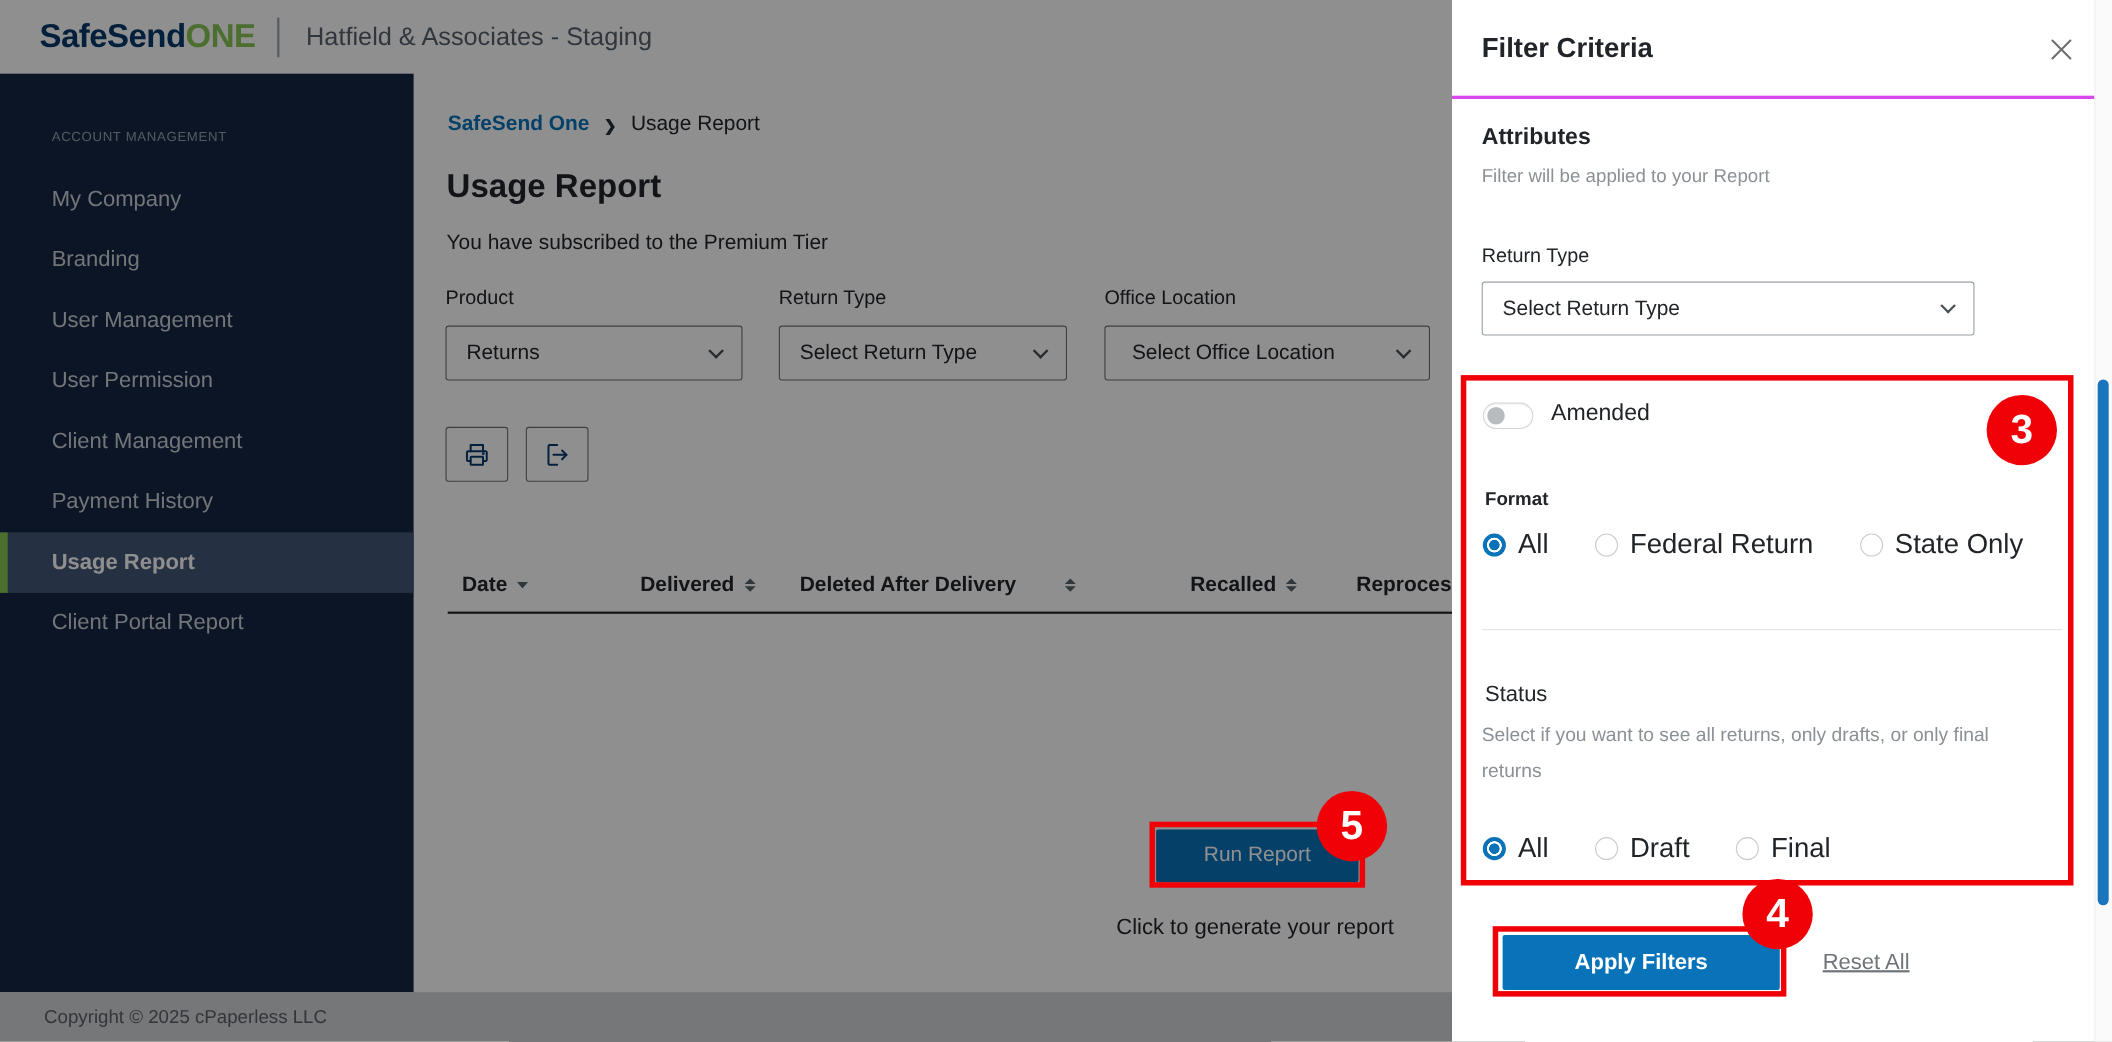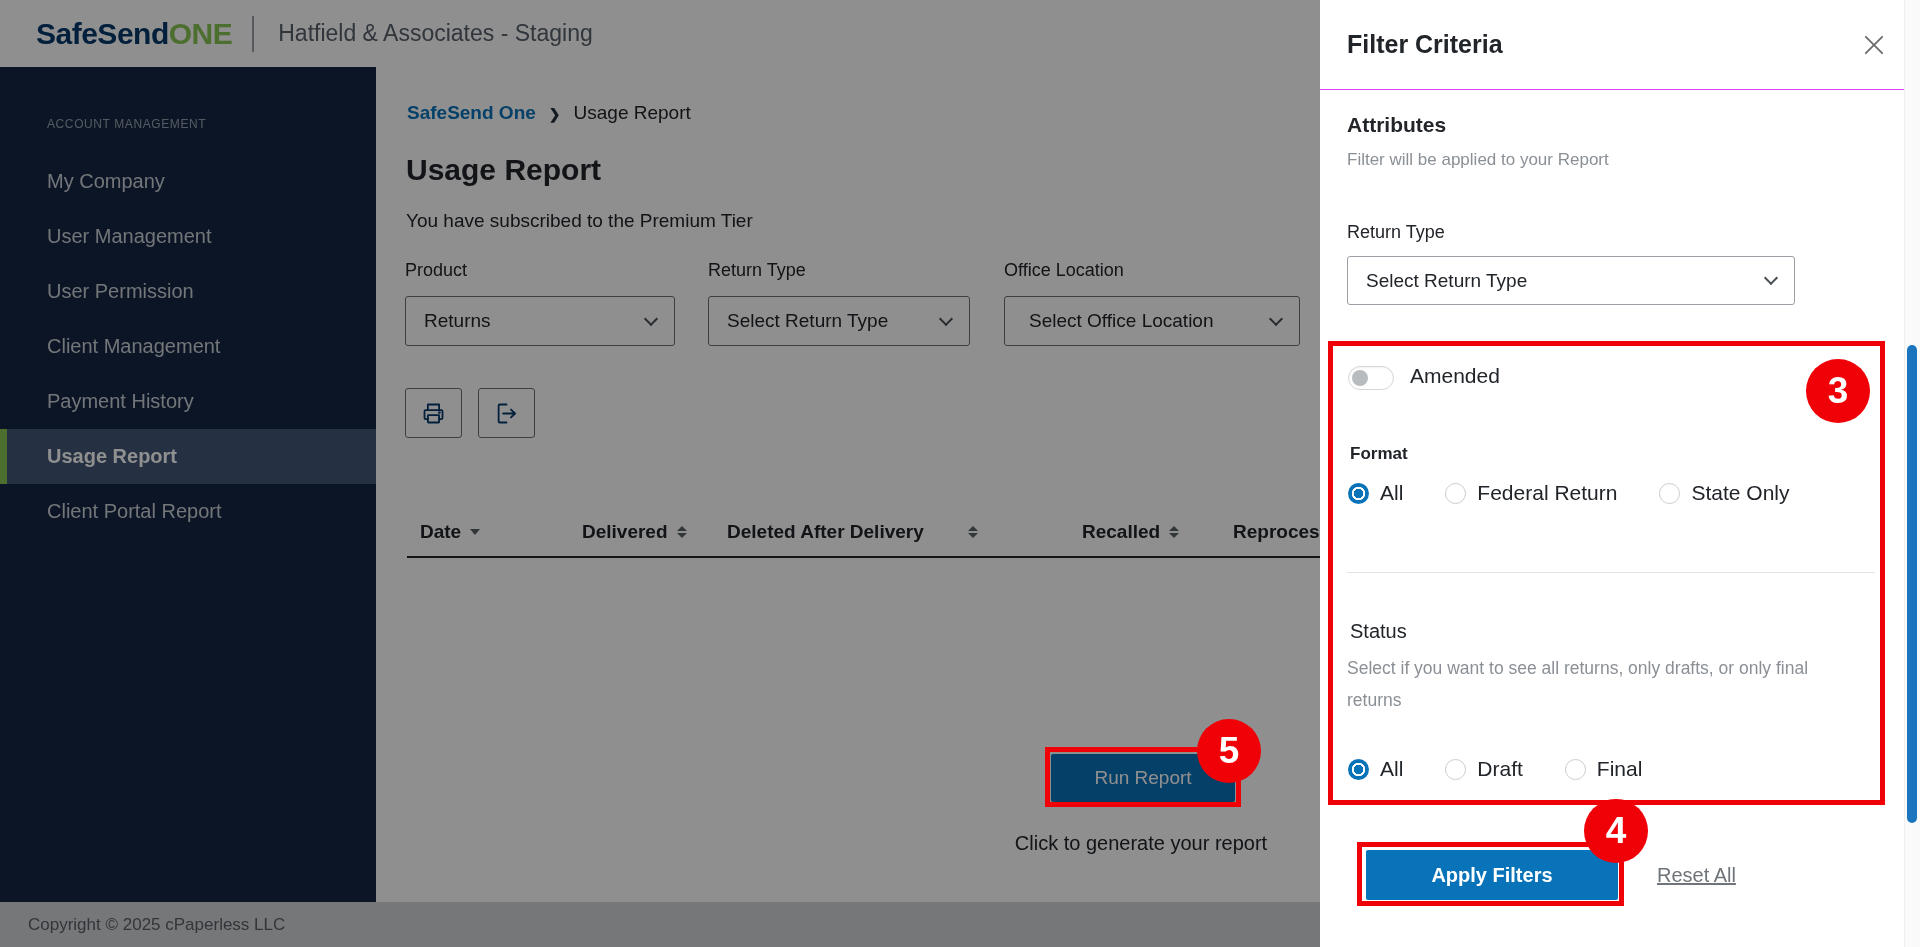--- a/index.html
+++ b/index.html
@@ -108,7 +108,7 @@
     position:absolute; left:1320px; top:0; width:600px; height:947px;
     background:#ffffff; z-index:60;
   }
-  .panel-header { position:absolute; left:0; top:0; width:100%; height:90px; border-bottom:1px solid #d946ef; }
+  .panel-header { position:absolute; left:0; top:0; width:100%; height:90px; border-bottom:3px solid #d946ef; }
   .panel-title { position:absolute; left:27px; top:30px; font-size:25px; font-weight:bold; color:#212529; }
   .close-btn { position:absolute; right:32px; top:31px; width:28px; height:28px; cursor:pointer; }
 

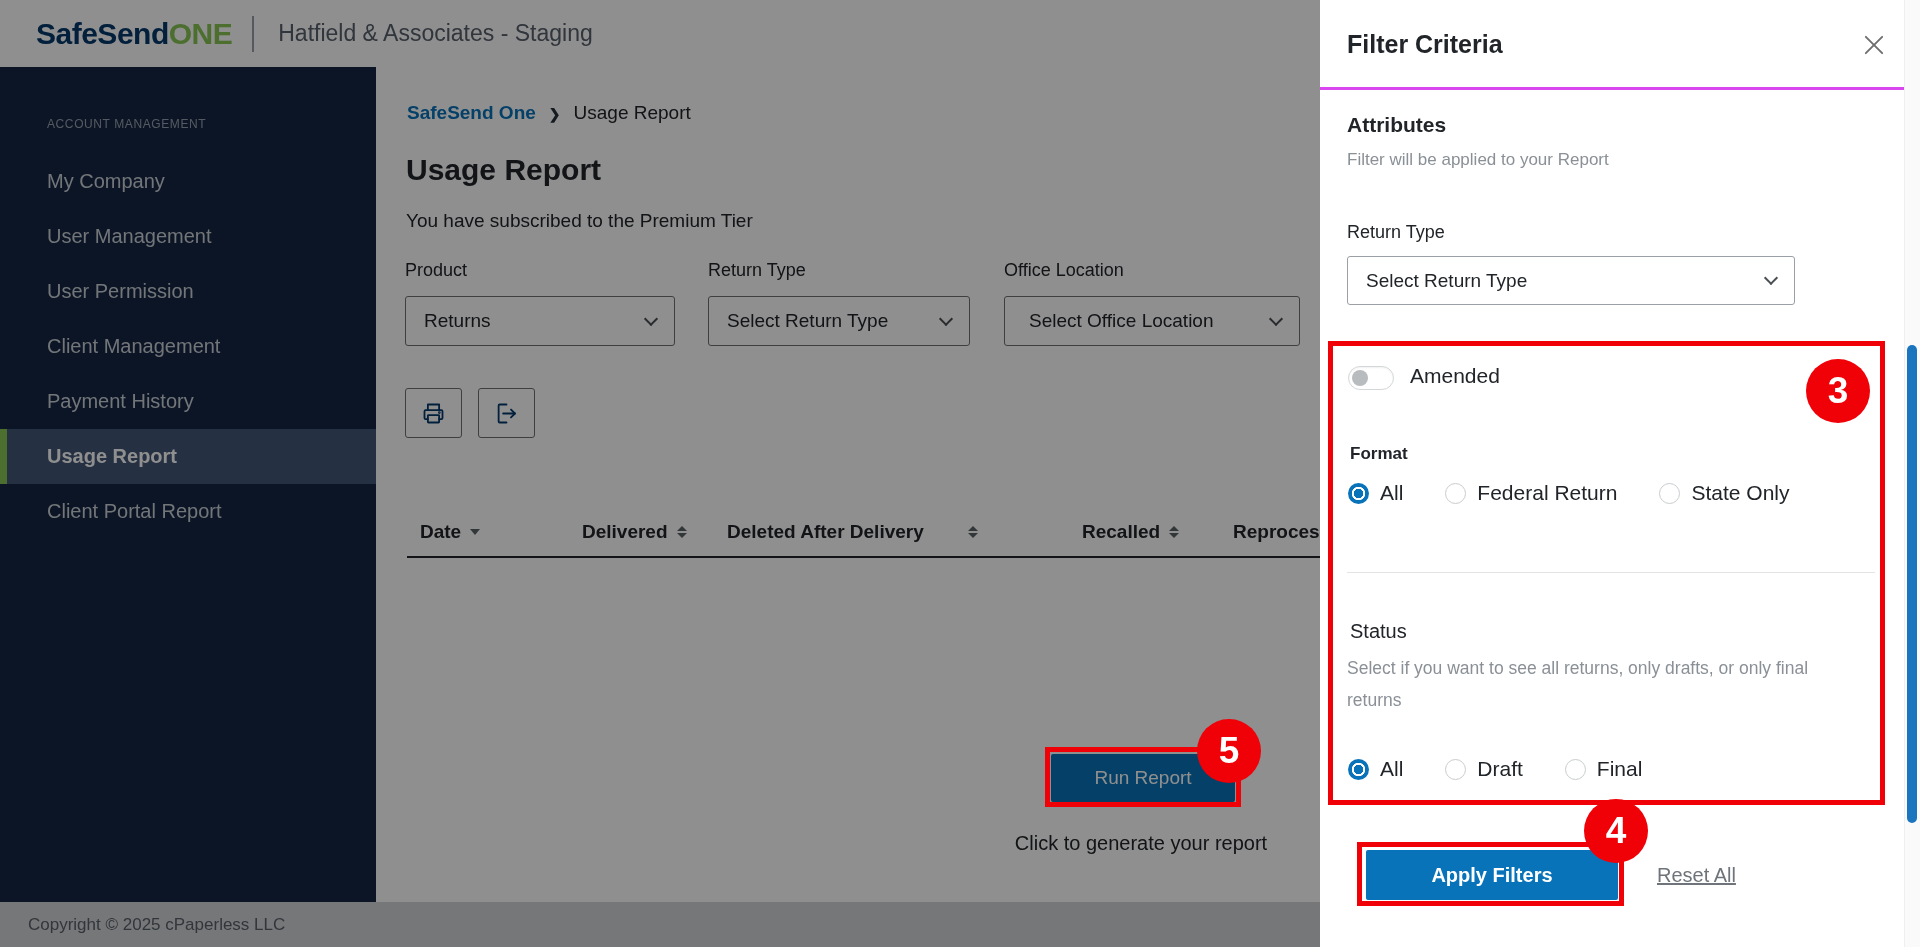--- a/index.html
+++ b/index.html
@@ -183,6 +183,7 @@
     <div class="sidebar-section">ACCOUNT MANAGEMENT</div>
     <nav class="sidebar-items">
       <div class="sidebar-item">My Company</div>
+      <div class="sidebar-item">Branding</div>
       <div class="sidebar-item">User Management</div>
       <div class="sidebar-item">User Permission</div>
       <div class="sidebar-item">Client Management</div>

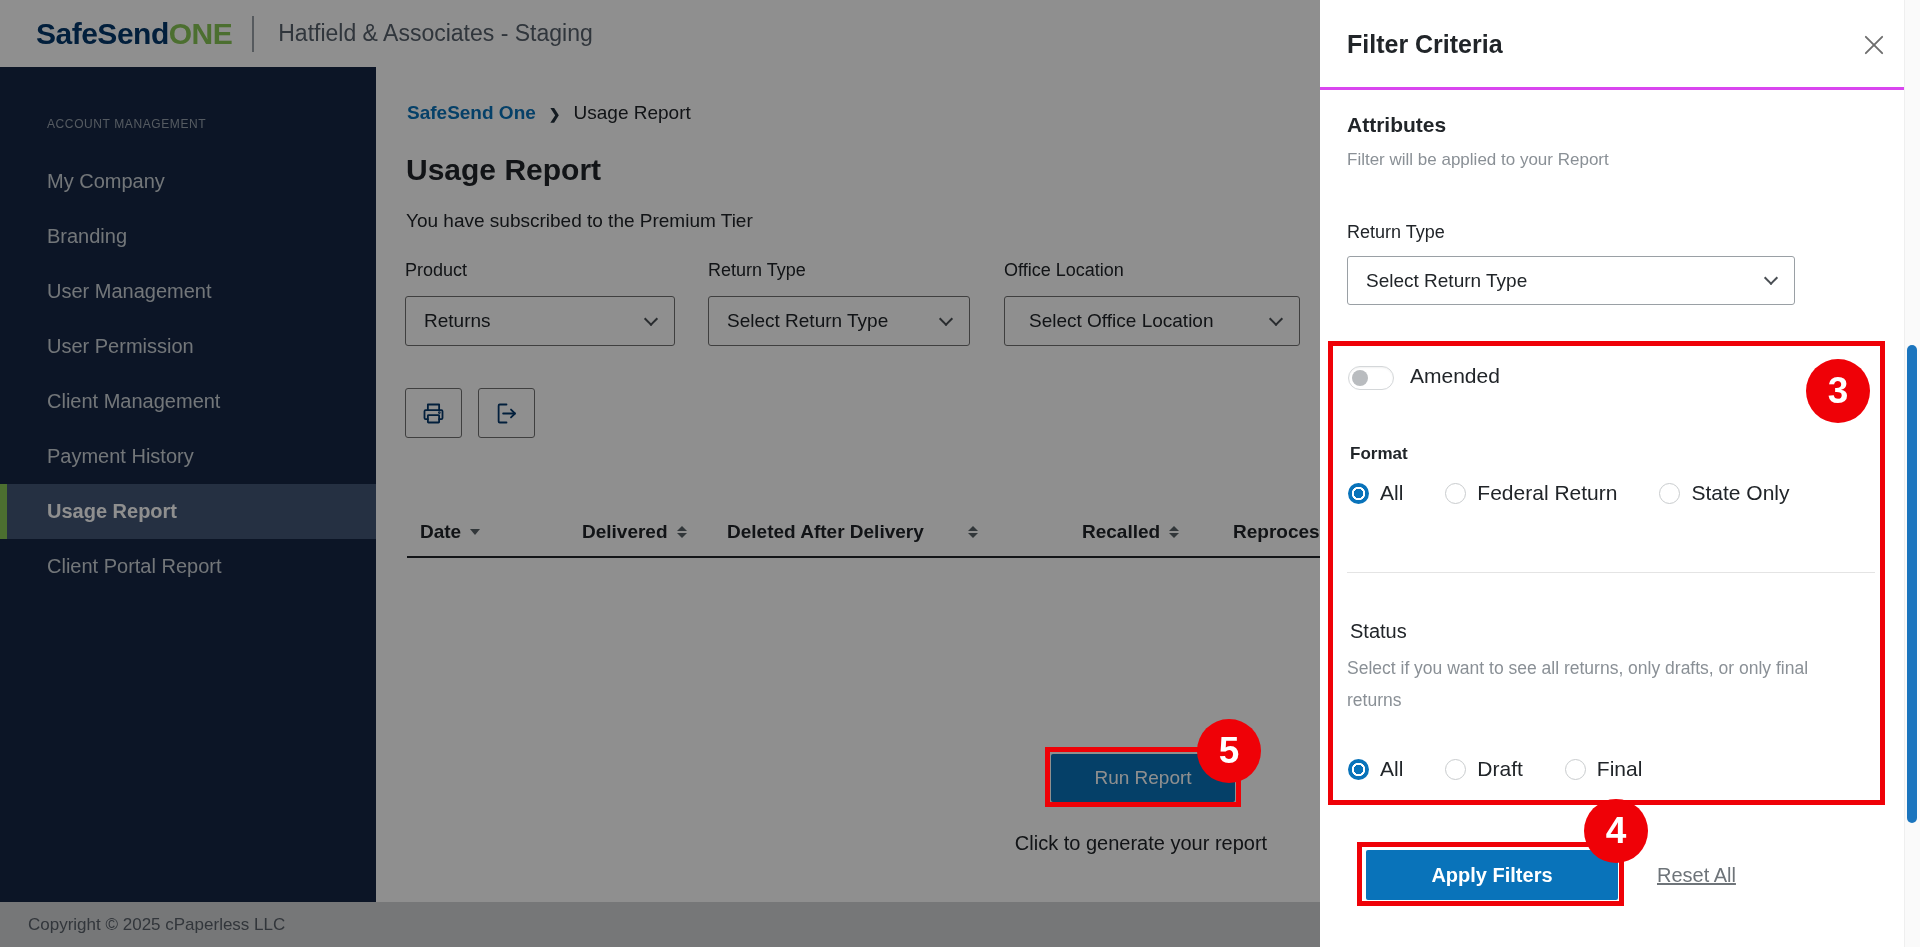--- a/index.html
+++ b/index.html
@@ -137,7 +137,7 @@
     border:none;
     background:radial-gradient(circle, #0973ba 0 4.5px, #ffffff 5px 6.5px, #0973ba 7px 10.5px);
   }
-  .radio-label { font-size:21px; color:#212529; }
+  .radio-label { font-size:25px; color:#212529; }
 
   .panel-divider { position:absolute; left:27px; top:572px; width:528px; height:1px; background:#e4e4e4; }
 

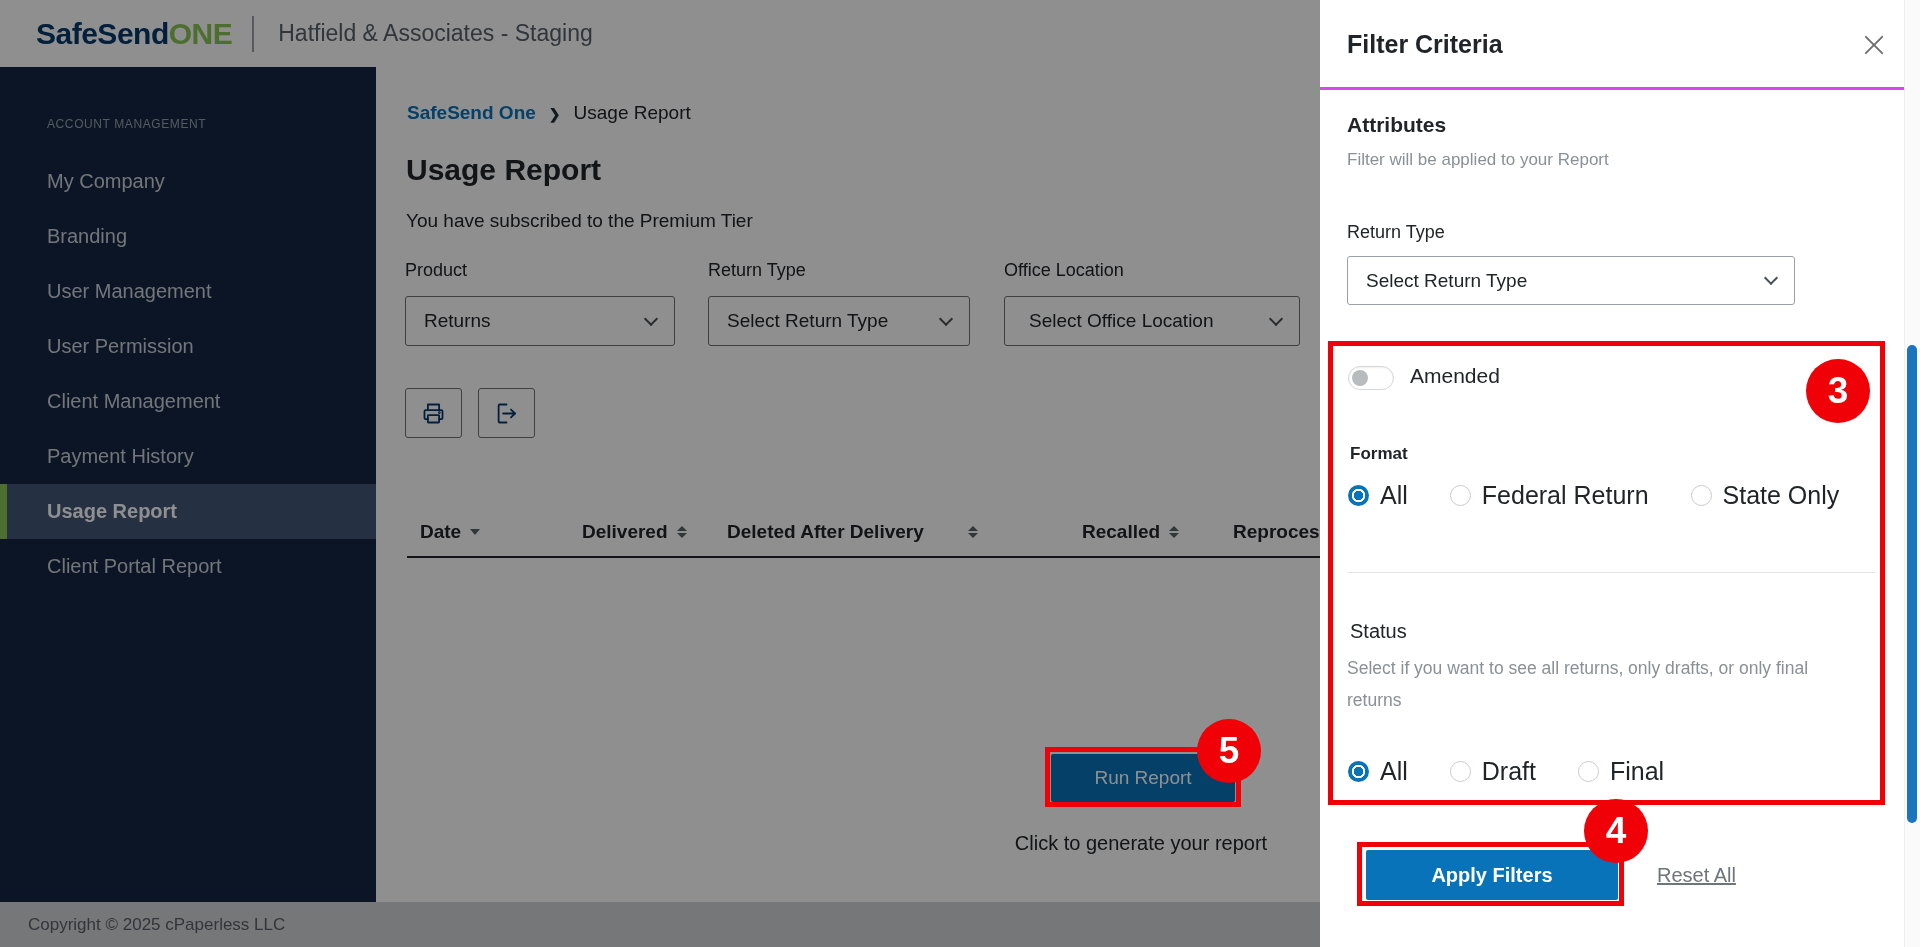--- a/index.html
+++ b/index.html
@@ -94,7 +94,7 @@
   
   .app-footer {
     position:absolute; left:0; bottom:0; width:1920px; height:45px;
-    background:#d2d5d7; font-size:17px; color:#5a6069; line-height:45px; padding-left:28px;
+    background:#d2d5d7; font-size:17px; color:#5a6069; line-height:45px; padding-left:40px;
   }
 
   

